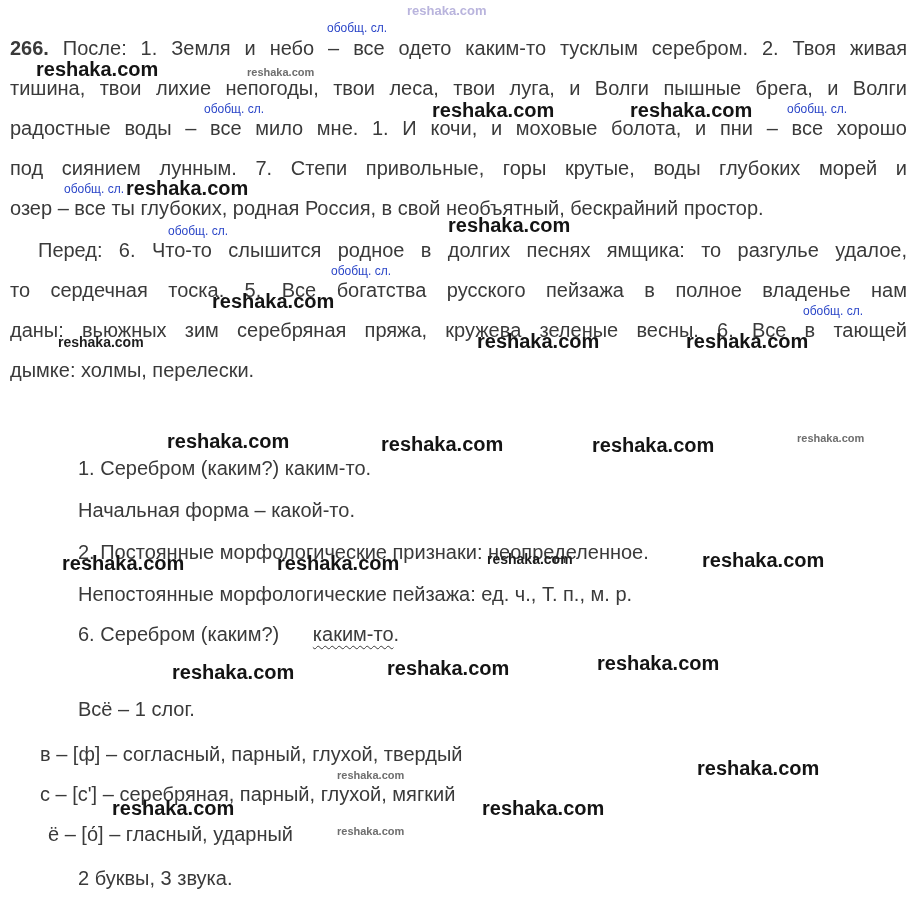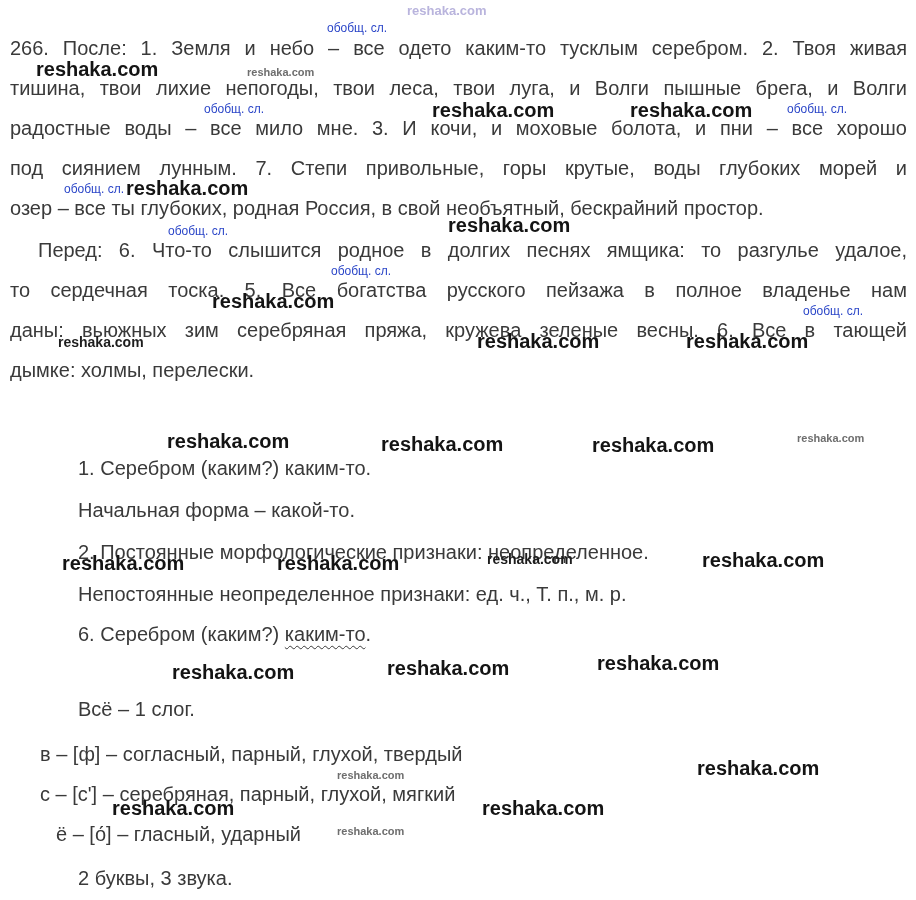--- a/index.html
+++ b/index.html
@@ -9,7 +9,7 @@
 
   .tline { position:absolute; left:10px; width:897px; font-size:20px; line-height:24px; color:#3a3a3a; }
   .just  { text-align:justify; text-align-last:justify; }
-  .b     { font-weight:normal; }
+  .b     { font-weight:bold; }
 
   .aline { position:absolute; font-size:20px; line-height:24px; color:#3a3a3a; white-space:nowrap; }
 

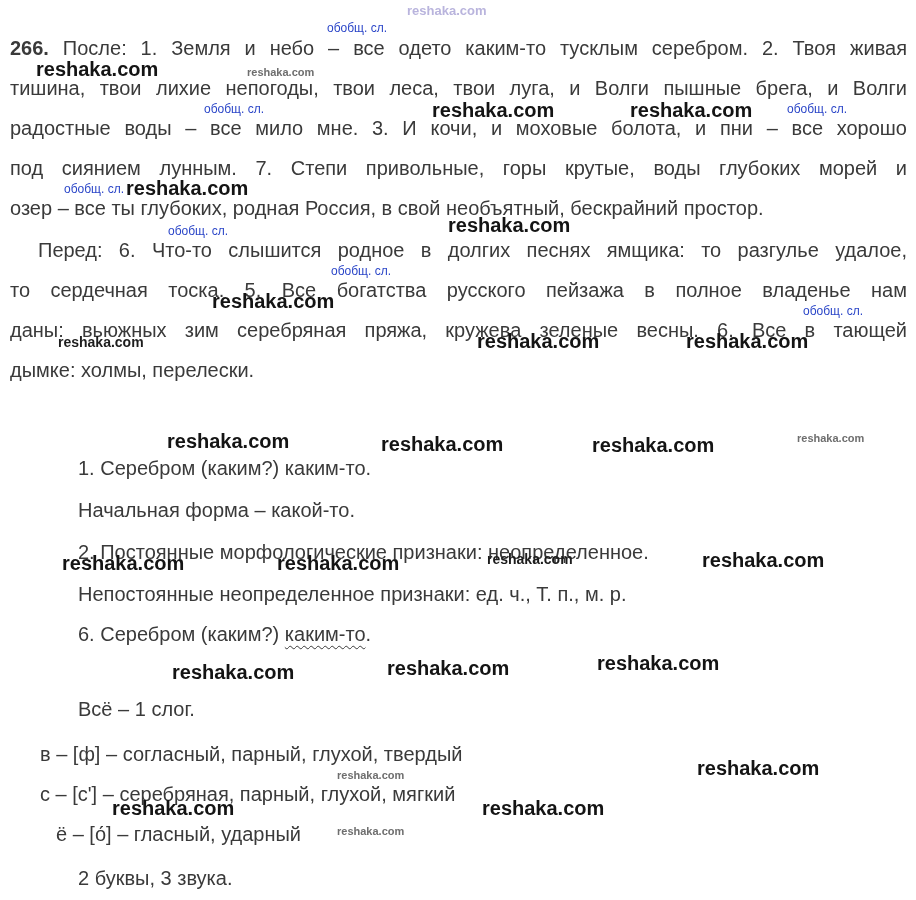--- a/index.html
+++ b/index.html
@@ -34,7 +34,7 @@
     <span>После: 1. Земля и небо – все одето каким-то тусклым серебром. 2. Твоя живая</span>
   </div>
   <div class="tline just" style="top:76px">тишина, твои лихие непогоды, твои леса, твои луга, и Волги пышные брега, и Волги</div>
-  <div class="tline just" style="top:116px">радостные воды – все мило мне. 3. И кочи, и моховые болота, и пни – все хорошо</div>
+  <div class="tline just" style="top:116px">радостные воды – все мило мне. 1. И кочи, и моховые болота, и пни – все хорошо</div>
   <div class="tline just" style="top:156px">под сиянием лунным. 7. Степи привольные, горы крутые, воды глубоких морей и</div>
   <div class="tline" style="top:196px">озер – все ты глубоких, родная Россия, в свой необъятный, бескрайний простор.</div>
 

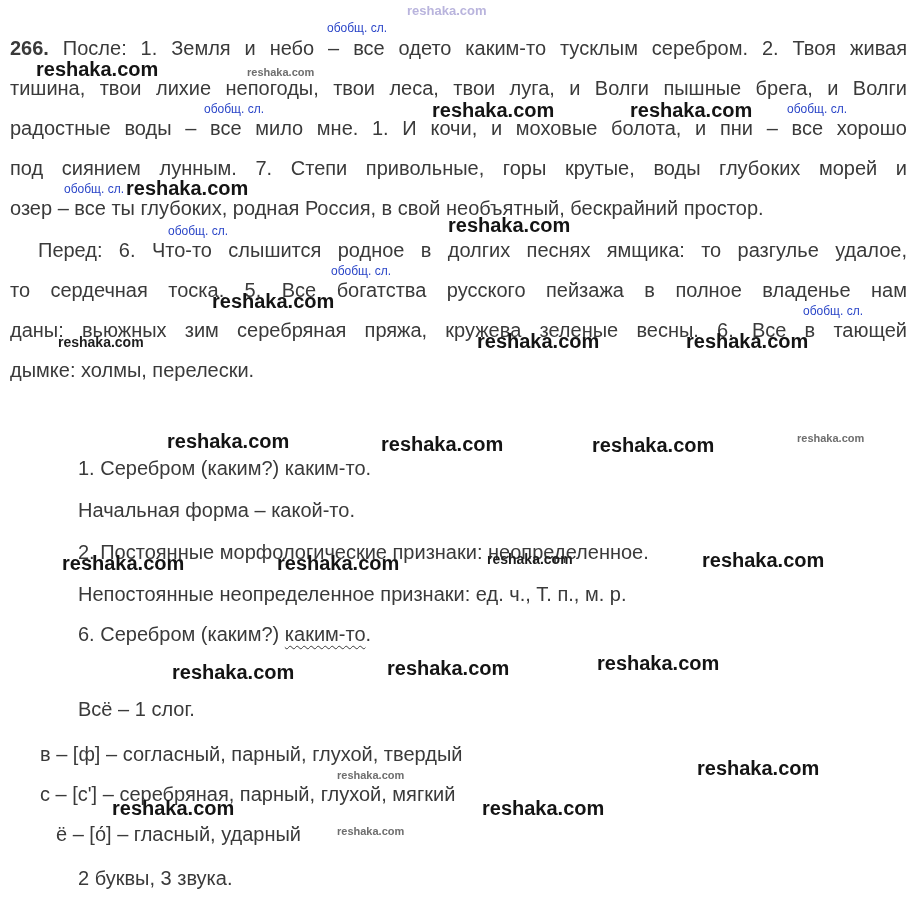--- a/index.html
+++ b/index.html
@@ -46,7 +46,7 @@
   <div class="aline" style="left:78px; top:456px">1. Серебром (каким?) каким-то.</div>
   <div class="aline" style="left:78px; top:498px">Начальная форма – какой-то.</div>
   <div class="aline" style="left:78px; top:540px">2. Постоянные морфологические признаки: неопределенное.</div>
-  <div class="aline" style="left:78px; top:582px">Непостоянные неопределенное признаки: ед. ч., Т. п., м. р.</div>
+  <div class="aline" style="left:78px; top:582px">Непостоянные морфологические пейзажа: ед. ч., Т. п., м. р.</div>
   <div class="aline" style="left:78px; top:622px">
     <span>6. Серебром (каким?) </span><span class="wavy">каким-то</span><span>.</span>
   </div>

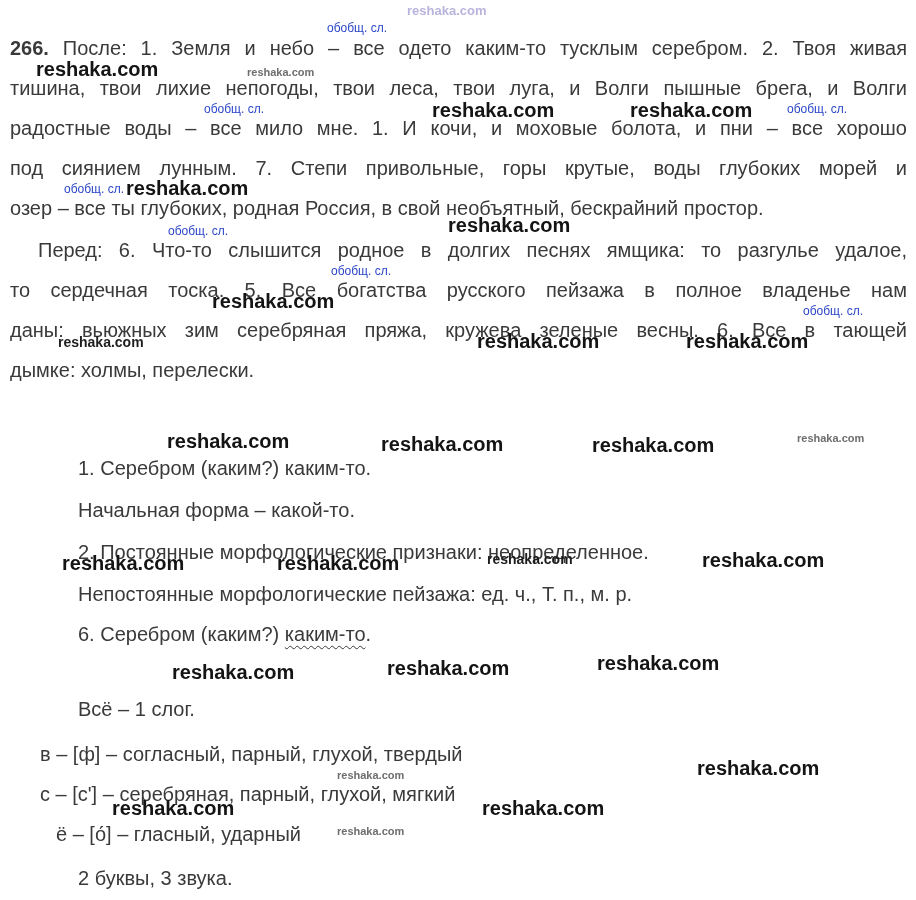--- a/index.html
+++ b/index.html
@@ -16,7 +16,7 @@
   .ann   { position:absolute; font-size:12px; color:#2b46c8; white-space:nowrap; }
 
   .wavy  { text-decoration:underline; text-decoration-style:wavy; text-decoration-color:#3a3a3a;
-           text-decoration-thickness:1px; text-underline-offset:4px; }
+           text-decoration-thickness:1px; text-underline-offset:4px;margin-left:28px; }
 
   .wm      { position:absolute; white-space:nowrap; }
   .wm.lg   { font-weight:bold; font-size:20px; color:#141414; }

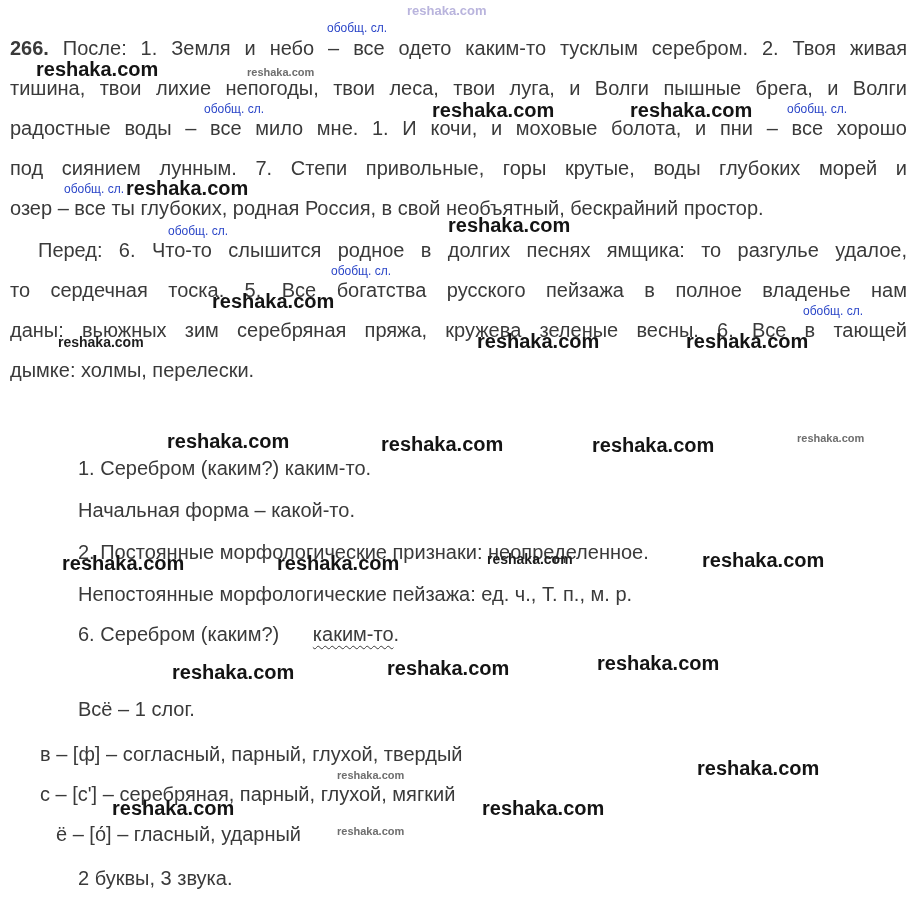--- a/index.html
+++ b/index.html
@@ -54,7 +54,7 @@
   <div class="aline" style="left:78px; top:697px">Всё – 1 слог.</div>
   <div class="aline" style="left:40px; top:742px">в – [ф] – согласный, парный, глухой, твердый</div>
   <div class="aline" style="left:40px; top:782px">с – [с'] – серебряная, парный, глухой, мягкий</div>
-  <div class="aline" style="left:56px; top:822px">ё – [о́] – гласный, ударный</div>
+  <div class="aline" style="left:48px; top:822px">ё – [о́] – гласный, ударный</div>
   <div class="aline" style="left:78px; top:866px">2 буквы, 3 звука.</div>
 
 <div class="ann" style="left: 327px; top: 21px;">обобщ. сл.</div>

